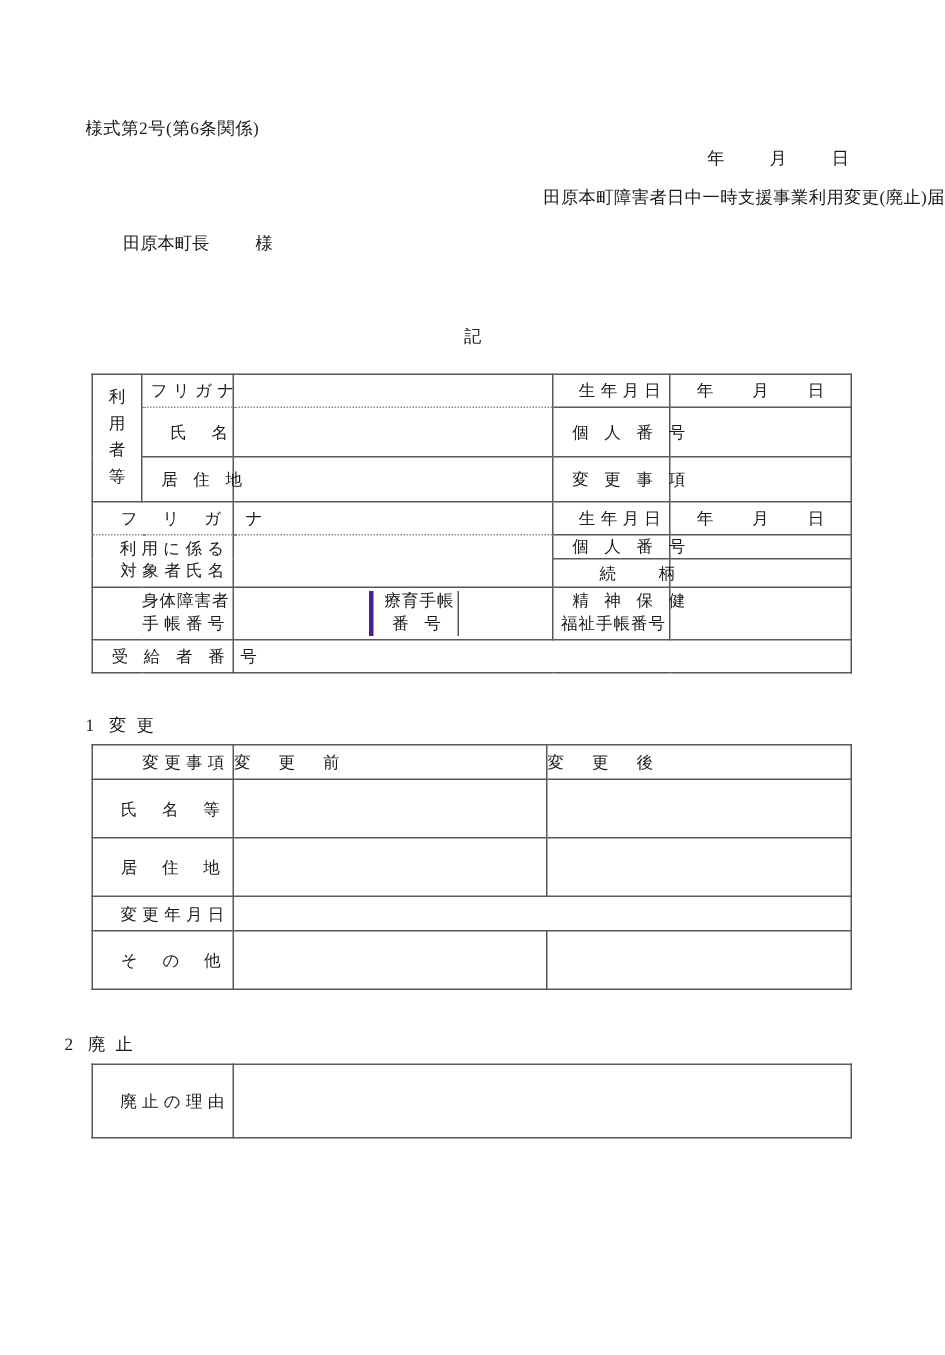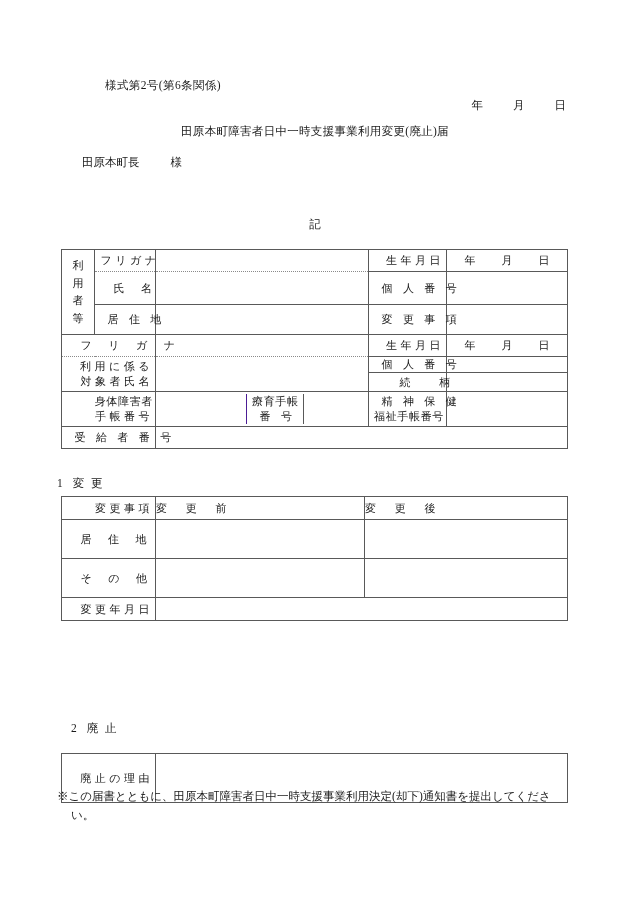--- a/index.html
+++ b/index.html
@@ -29,7 +29,6 @@
     font-size: 11.5px;
     letter-spacing: 0.4px;
     white-space: nowrap;
-    margin-left: 48px;
   }
   .date-line {
     position: absolute;

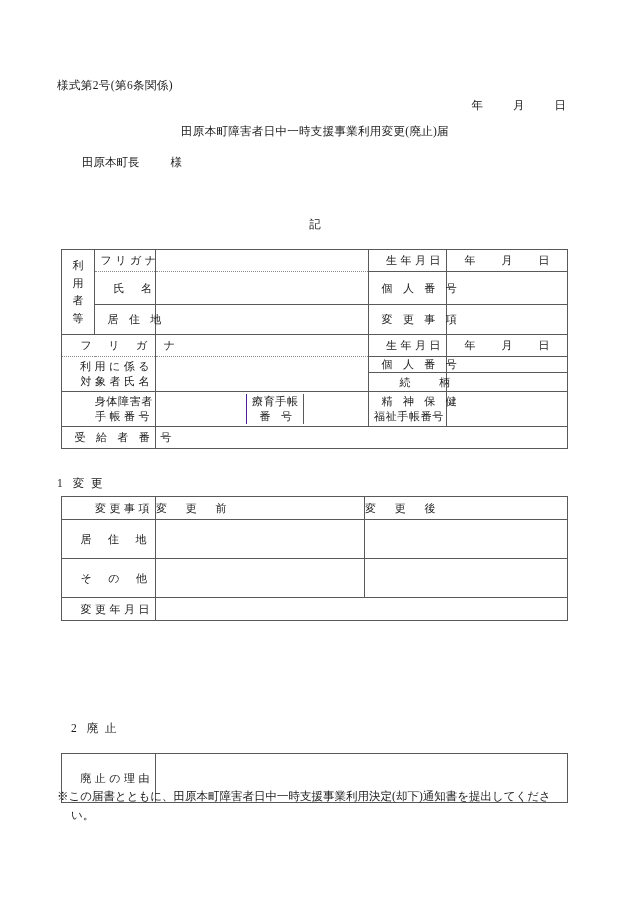--- a/index.html
+++ b/index.html
@@ -50,7 +50,7 @@
     left: 0;
     top: 124px;
     width: 630px;
-    text-align: center;
+    text-align: right;
     font-size: 11.5px;
     letter-spacing: 0.3px;
     white-space: nowrap;

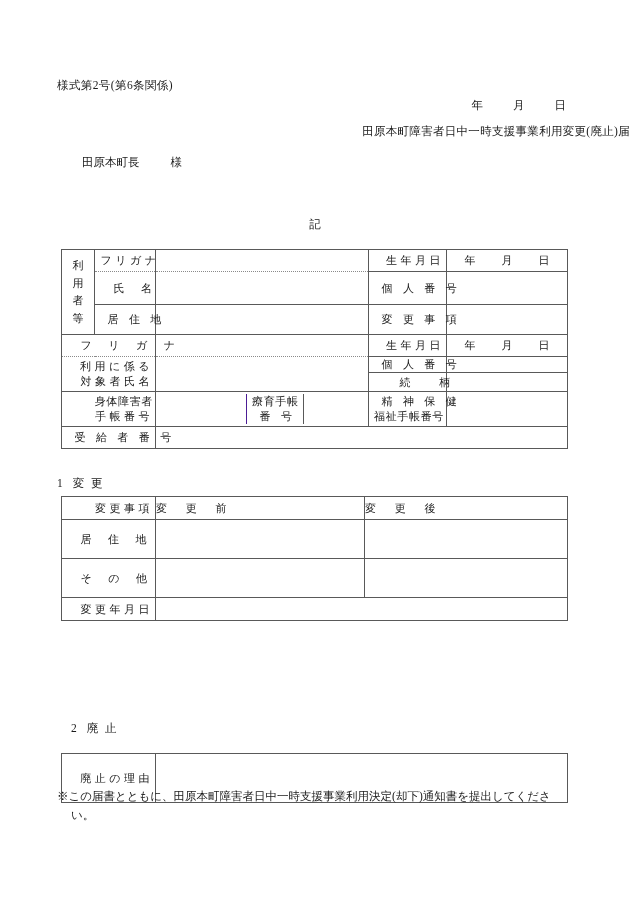--- a/index.html
+++ b/index.html
@@ -292,7 +292,7 @@
             <tbody>
                 <tr>
               <td style="border:none;width:90px"></td>
-              <td style="border:none;border-left:1px solid #4c1d95;width:56px;text-align:center" class="lbl">
+              <td style="border:none;border-left:3px solid #4c1d95;width:56px;text-align:right" class="lbl">
                 <span class="two-line"><span class="sp tight">療育手帳</span></span>
                 <span class="two-line"><span class="sp wide">番号</span></span>
               </td>

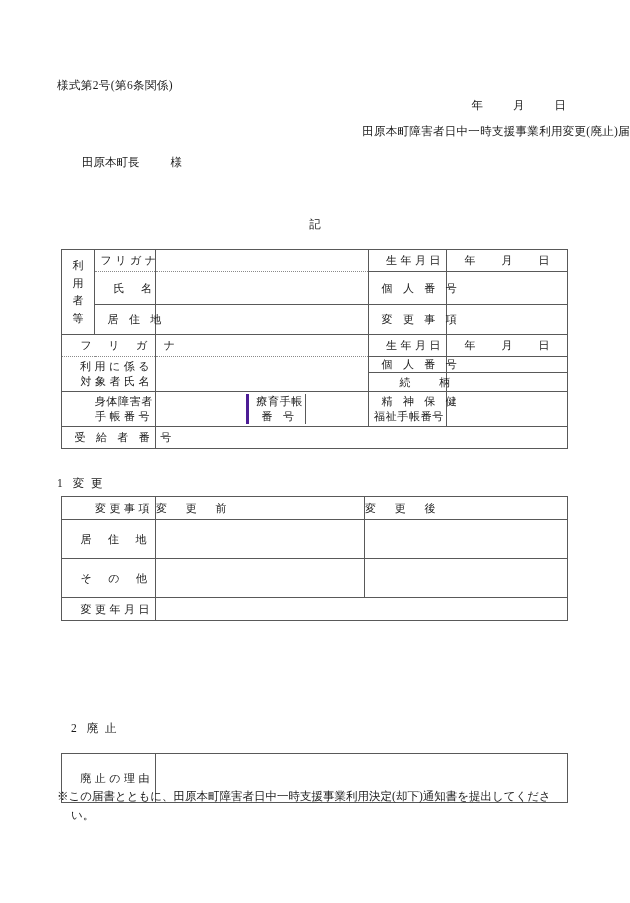--- a/index.html
+++ b/index.html
@@ -342,6 +342,13 @@
       </tr>
       <tr>
         <td class="lbl" style="height:38px">
+          <span class="sp xwide">氏名等</span>
+        </td>
+        <td></td>
+        <td></td>
+      </tr>
+      <tr>
+        <td class="lbl" style="height:38px">
           <span class="sp xwide">居住地</span>
         </td>
         <td></td>

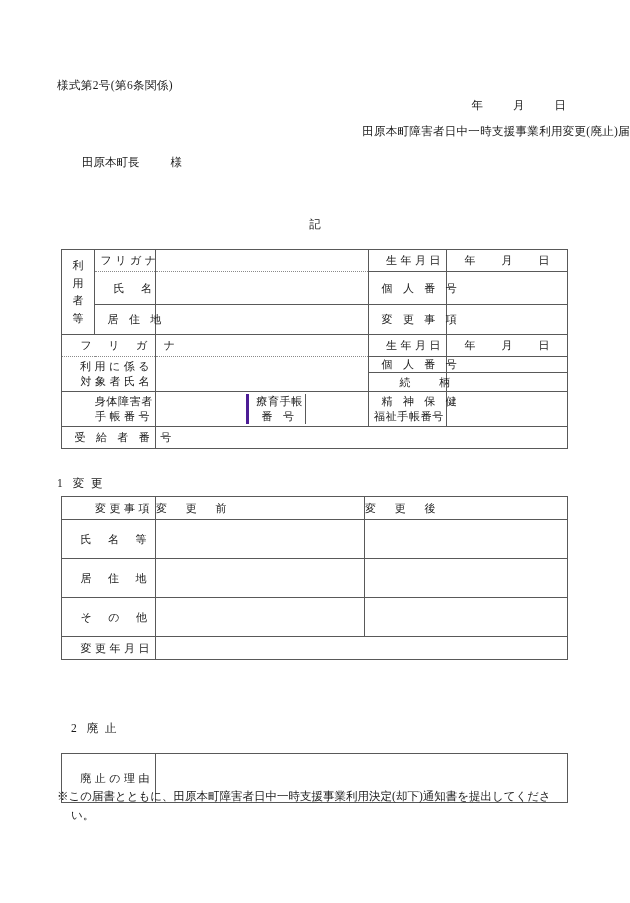--- a/index.html
+++ b/index.html
@@ -355,17 +355,17 @@
         <td></td>
       </tr>
       <tr>
+        <td class="lbl" style="height:22px">
+          <span class="sp">変更年月日</span>
+        </td>
+        <td colspan="2"></td>
+      </tr>
+      <tr>
         <td class="lbl" style="height:38px">
           <span class="sp xwide">その他</span>
         </td>
         <td></td>
         <td></td>
-      </tr>
-      <tr>
-        <td class="lbl" style="height:22px">
-          <span class="sp">変更年月日</span>
-        </td>
-        <td colspan="2"></td>
       </tr>
     </tbody>
   </table>

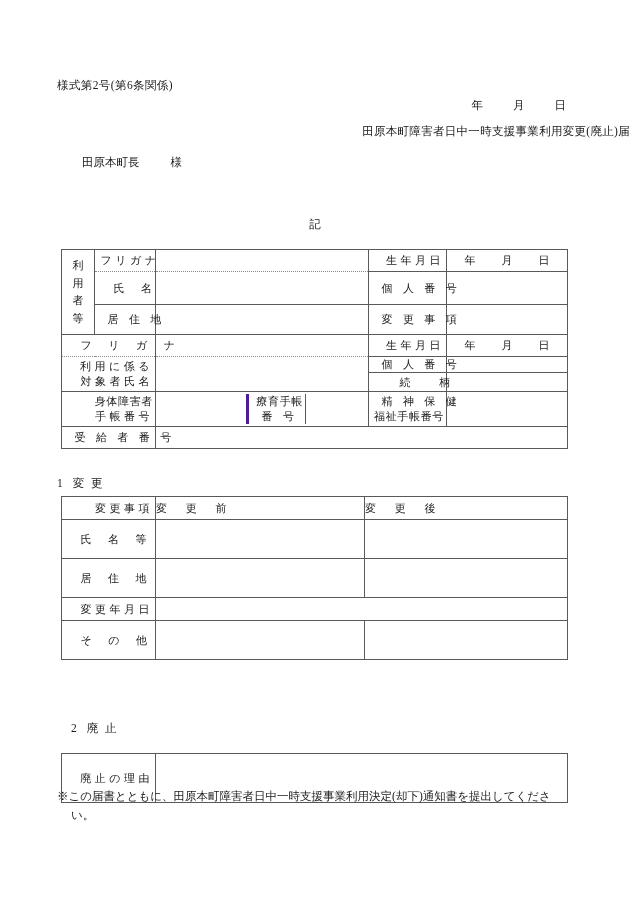--- a/index.html
+++ b/index.html
@@ -88,7 +88,7 @@
   }
   .section-label .num { margin-right: 7px; }
   .sec-1 { left: 57px; top: 476px; }
-  .sec-2 { left: 71px; top: 689px; margin-top: 32px; }
+  .sec-2 { left: 43px; top: 689px; }
 
   .footnote {
     position: absolute;

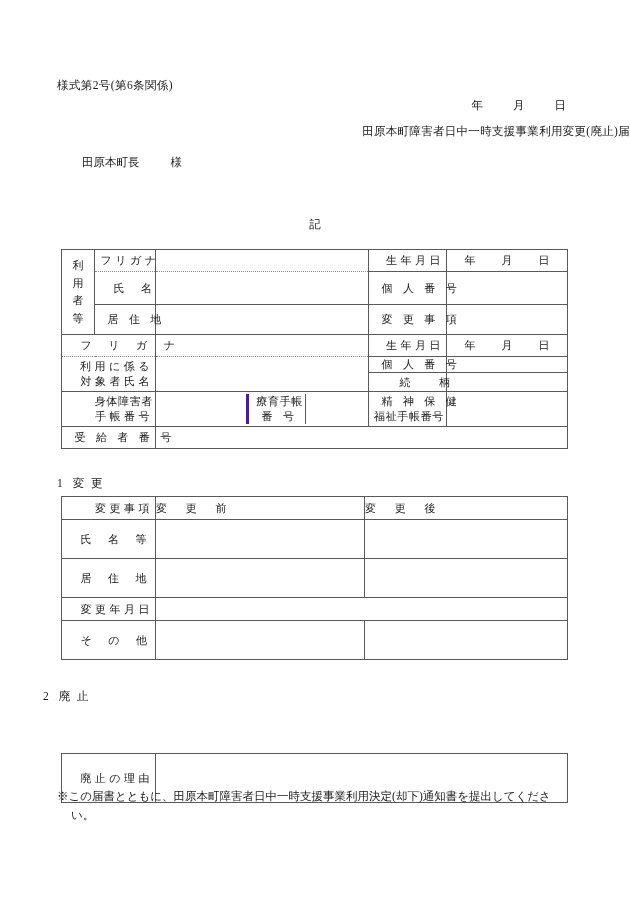--- a/index.html
+++ b/index.html
@@ -115,7 +115,7 @@
   }
   .t-main { left: 61px; top: 249px; width: 506px; }
   .t-henkou { left: 61px; top: 496px; width: 506px; border-radius: 25px; }
-  .t-haishi { left: 61px; top: 709px; width: 506px; margin-top: 44px; }
+  .t-haishi { left: 61px; top: 709px; width: 506px; }
 
   
   .lbl {

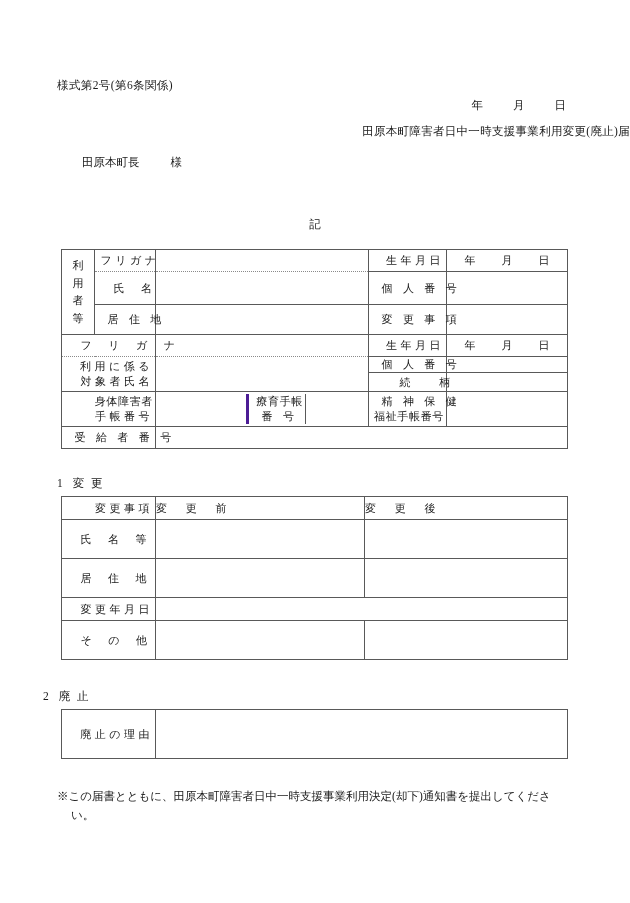--- a/index.html
+++ b/index.html
@@ -390,10 +390,6 @@
     </tbody>
   </table>
 
-  <div class="footnote">
-    <span>※この届書とともに、田原本町障害者日中一時支援事業利用決定(却下)通知書を提出してくださ</span>
-    <span class="l2">い。</span>
-  </div>
 
 </div>
 

